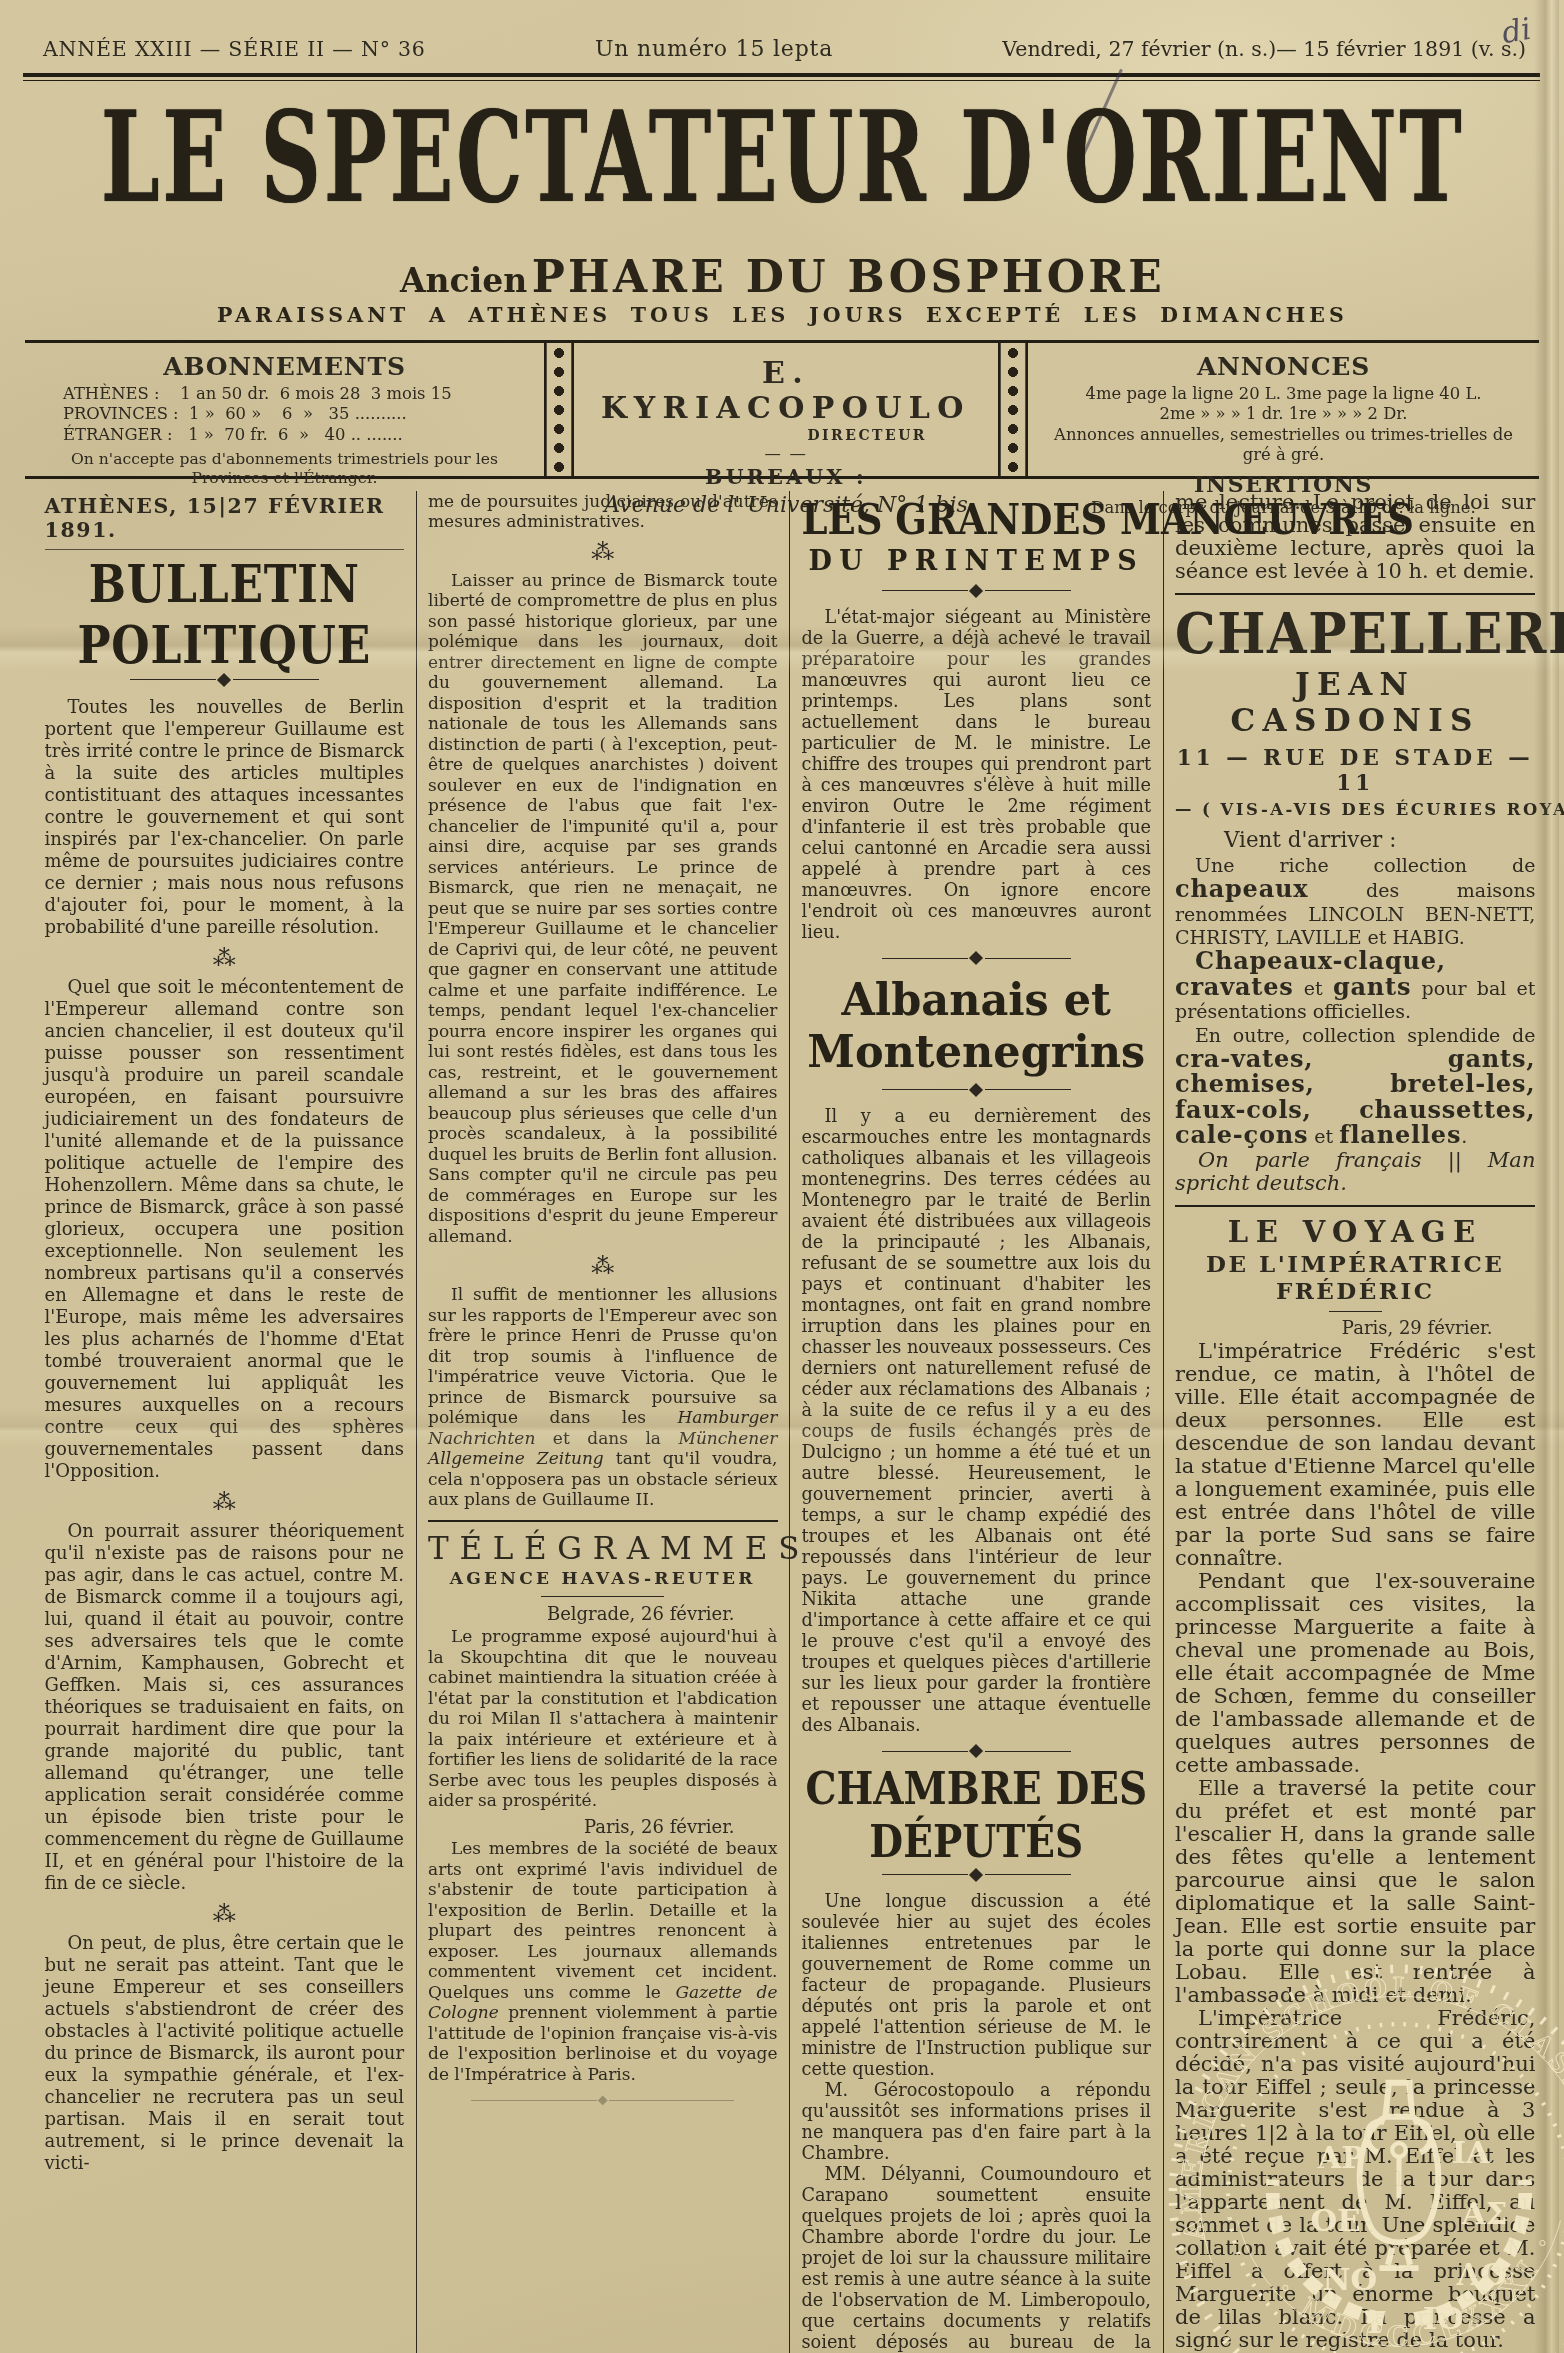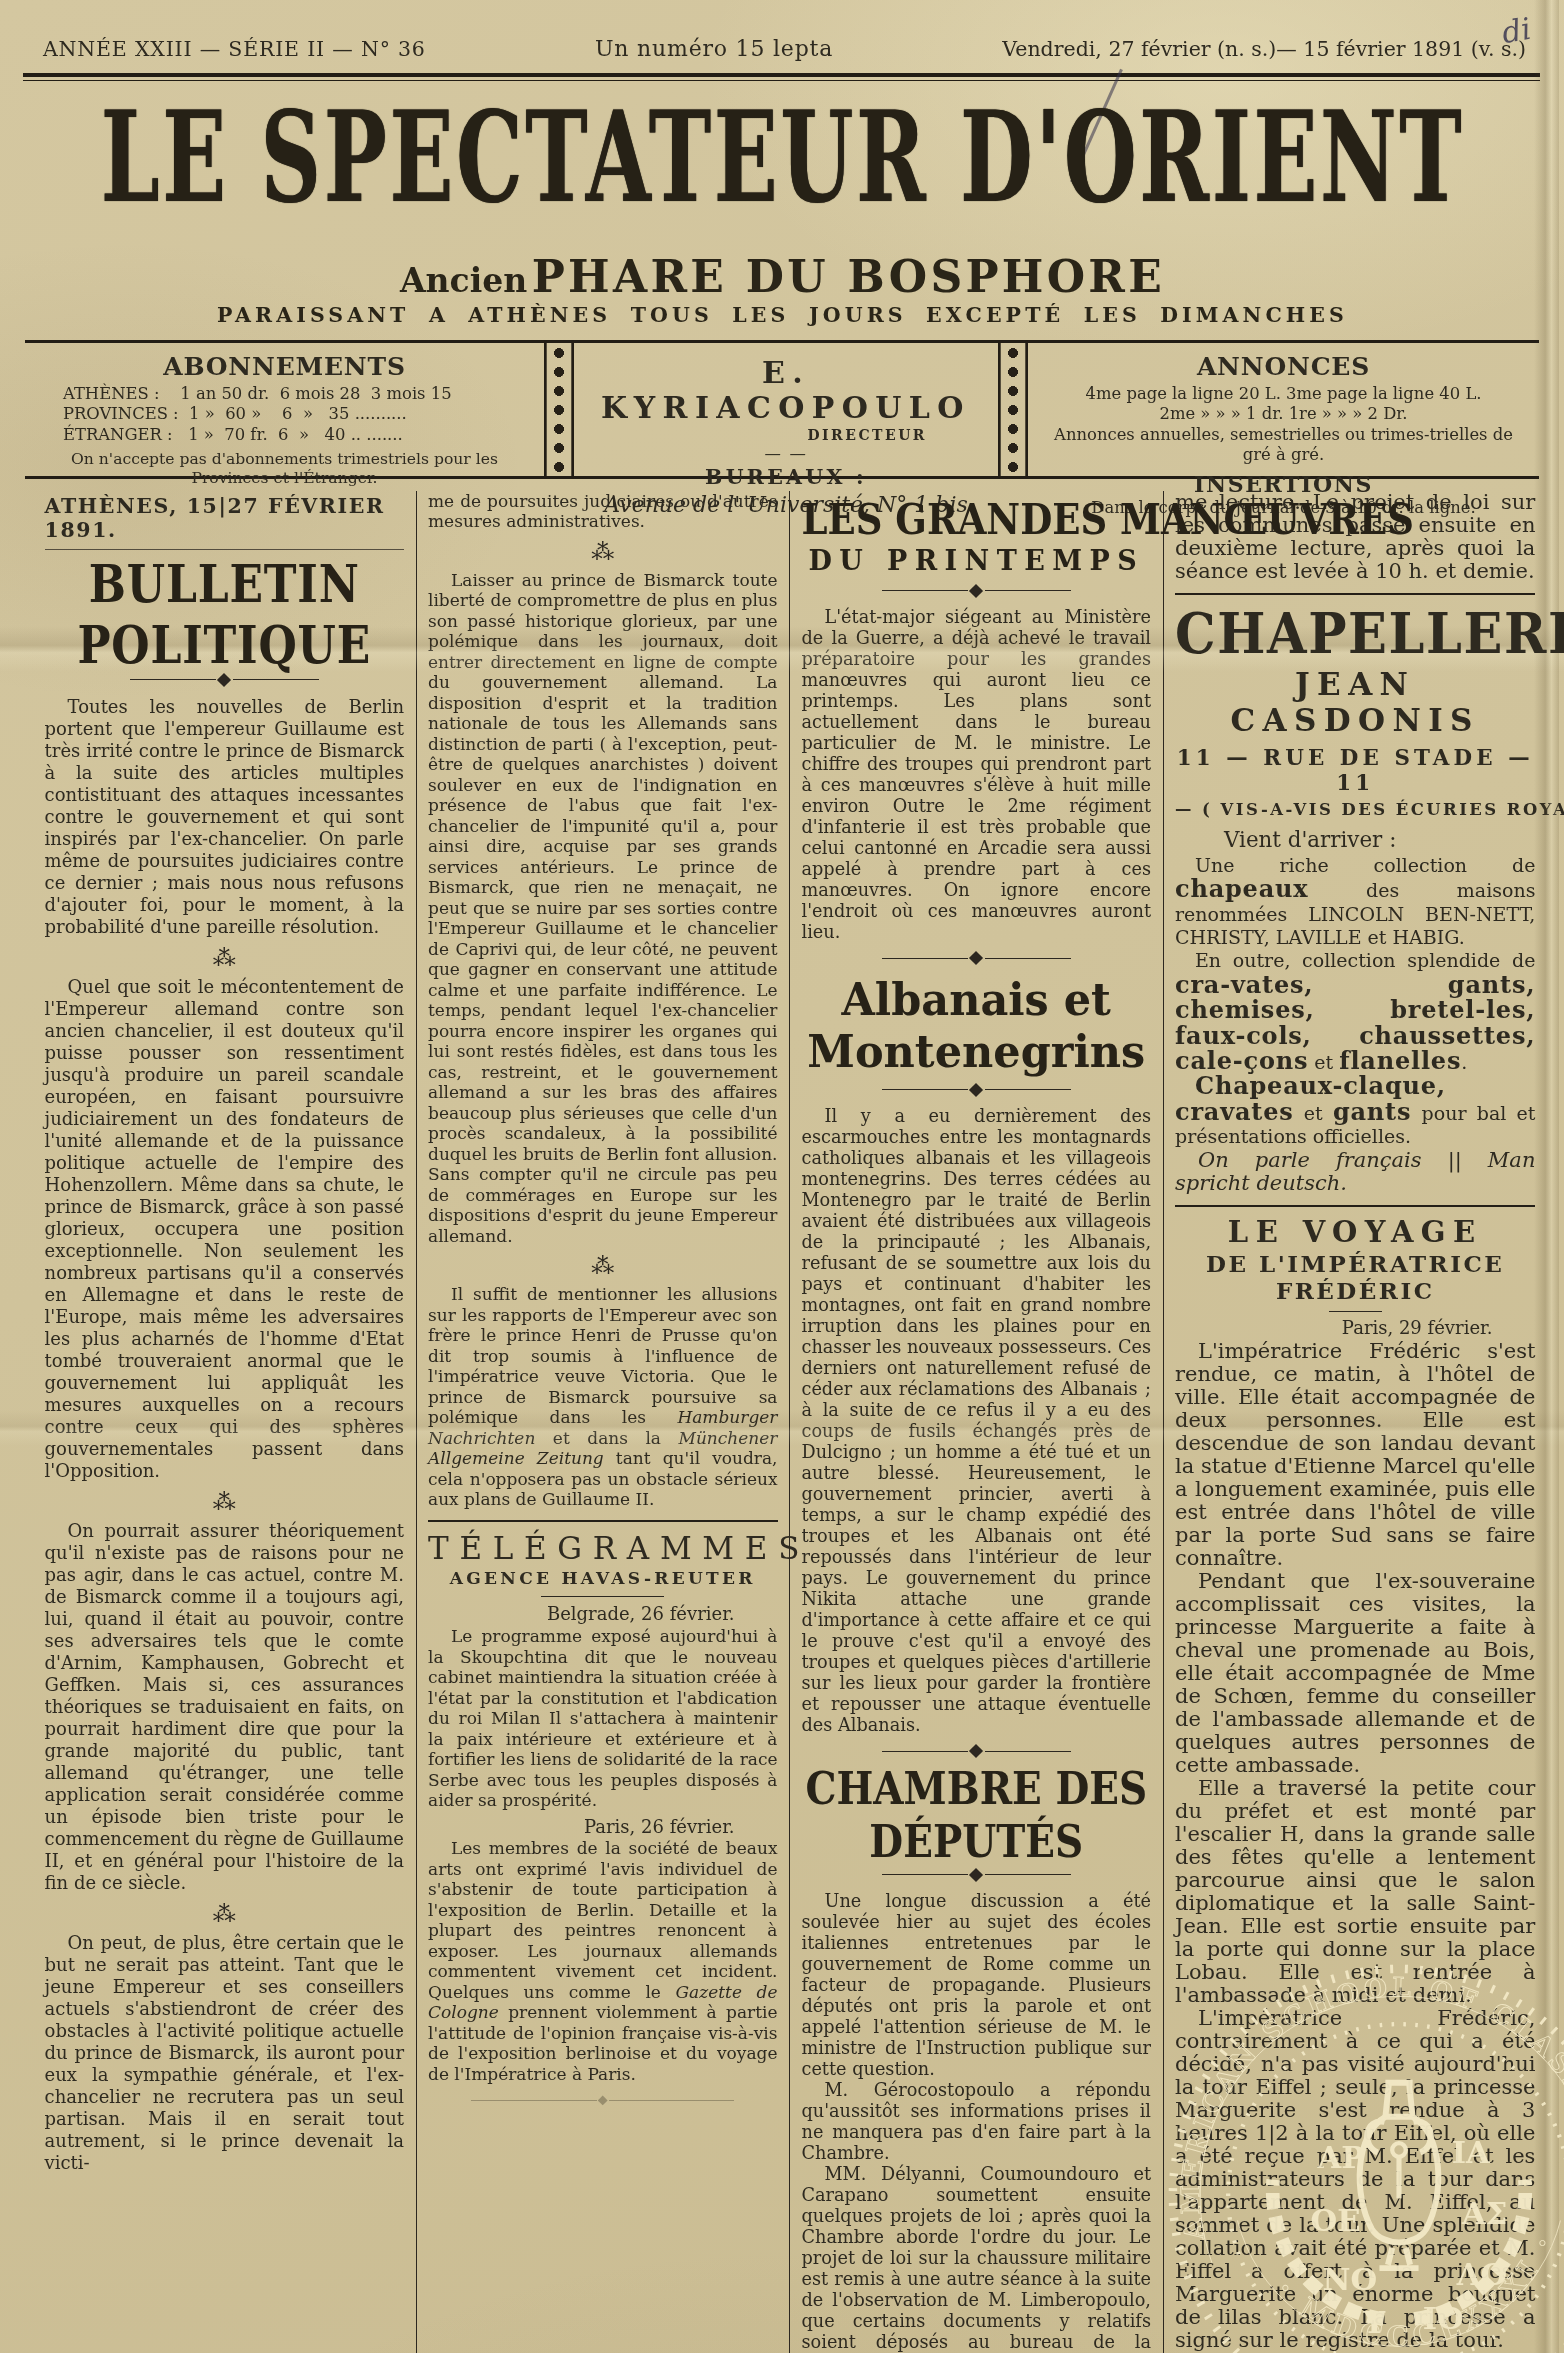--- a/index.html
+++ b/index.html
@@ -230,8 +230,8 @@
       <div class="ad-addr2">— ( VIS-A-VIS DES ÉCURIES ROYALES ) —</div>
       <div class="ad-arrival">Vient d'arriver :</div>
       <p class="adp"><span>Une riche collection de </span><b>chapeaux</b><span> des maisons renommées LINCOLN BEN-NETT, CHRISTY, LAVILLE et HABIG.</span></p>
+      <p class="adp"><b>Chapeaux-claque, cravates</b><span> et </span><b>gants</b><span> pour bal et présentations officielles.</span></p>
       <p class="adp"><span>En outre, collection splendide de </span><b>cra-vates, gants, chemises, bretel-les, faux-cols, chaussettes, cale-çons</b><span> et </span><b>flanelles</b><span>.</span></p>
-      <p class="adp"><b>Chapeaux-claque, cravates</b><span> et </span><b>gants</b><span> pour bal et présentations officielles.</span></p>
       <p class="ad-langs">On parle français || Man spricht deutsch.</p>
       <div class="hr-thick"></div>
       <h2 class="voy-h1">LE VOYAGE</h2>

